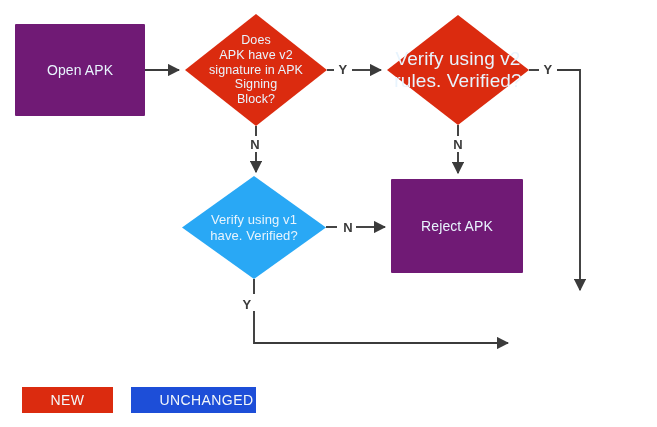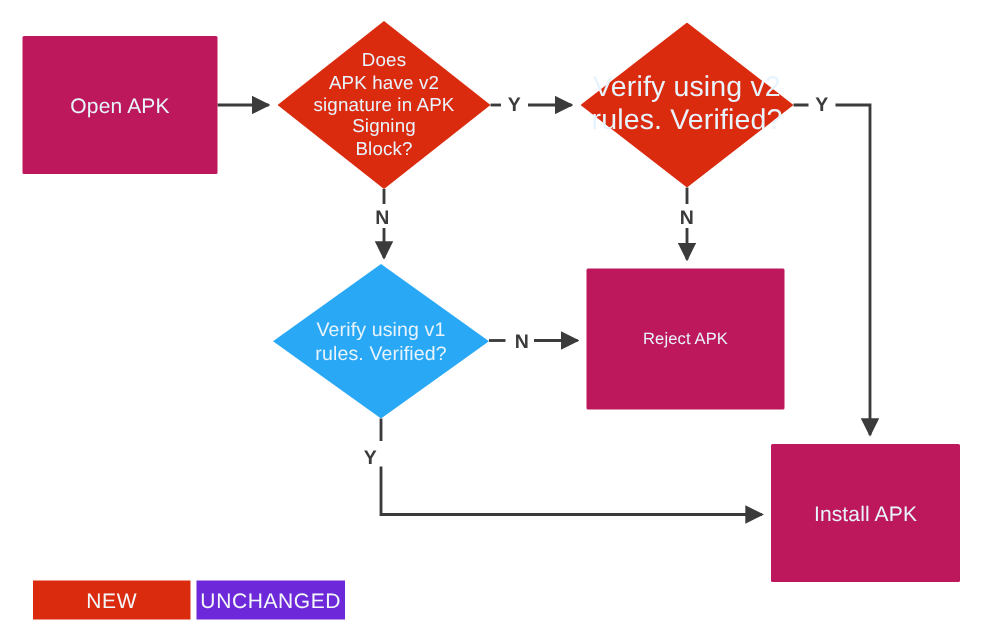--- a/index.html
+++ b/index.html
@@ -38,7 +38,7 @@
   .node-rect {
     border-radius: 1px;
   }
-  .node-rect.blue { background: #be185d; }
+  .node-rect.blue { background: #701a75; }
   .node-label {
     position: relative;
     z-index: 2;

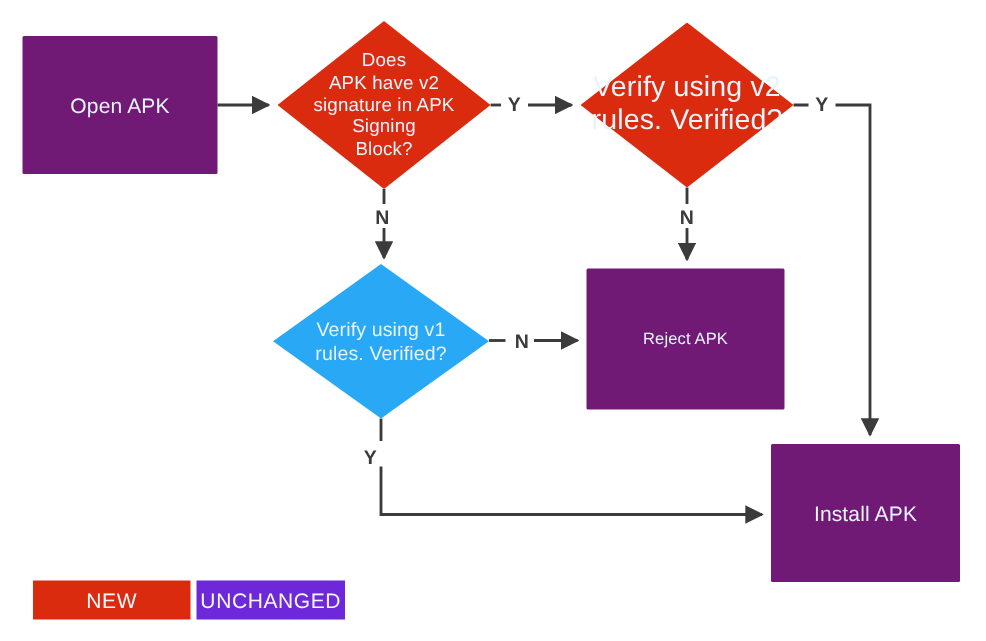--- a/index.html
+++ b/index.html
@@ -170,7 +170,7 @@
   <div class="node node-diamond" id="node-verify-v1">
     <span class="diamond-shape blue"></span>
     <span class="node-label">Verify using v1
-rules. Verified?</span>
+have. Verified?</span>
   </div>
 
   <div class="node node-rect blue" id="node-reject-apk">

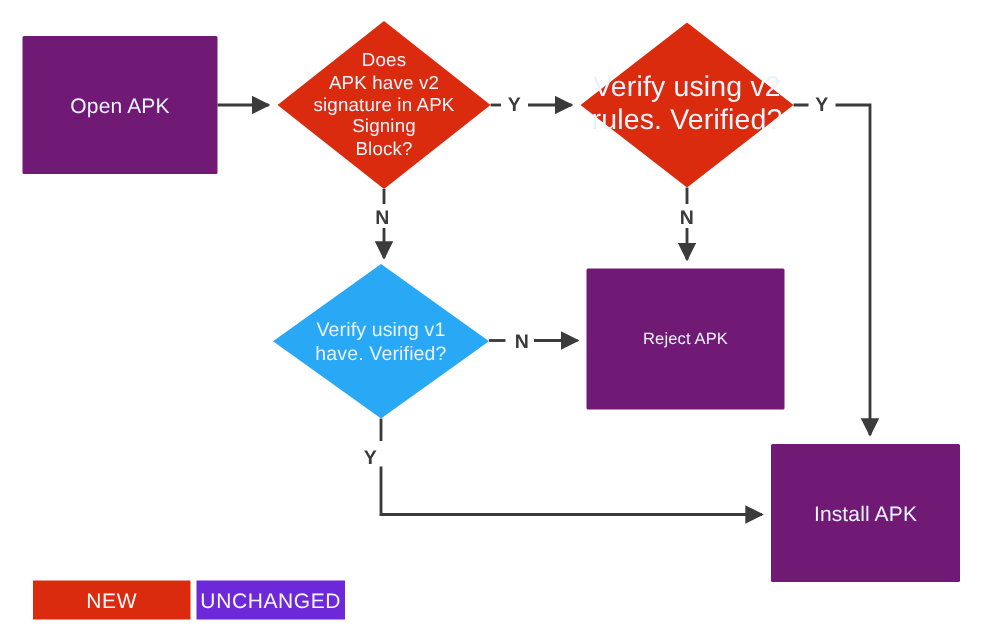--- a/index.html
+++ b/index.html
@@ -92,7 +92,7 @@
   #node-v2-sigblock  { left: 185px; top: 14px;  width: 142px; height: 112px; font-size: 12.5px; }
   #node-verify-v2    { left: 387px; top: 15px;  width: 142px; height: 110px; font-size: 19px; }
   #node-verify-v1    { left: 182px; top: 176px; width: 144px; height: 103px; font-size: 13px; }
-  #node-reject-apk   { left: 391px; top: 179px; width: 132px; height: 94px;  font-size: 11px; }
+  #node-reject-apk   { left: 391px; top: 179px; width: 132px; height: 94px;  font-size: 14px; }
   #node-install-apk  { left: 514px; top: 296px; width: 126px; height: 92px;  font-size: 14px; }
 
   

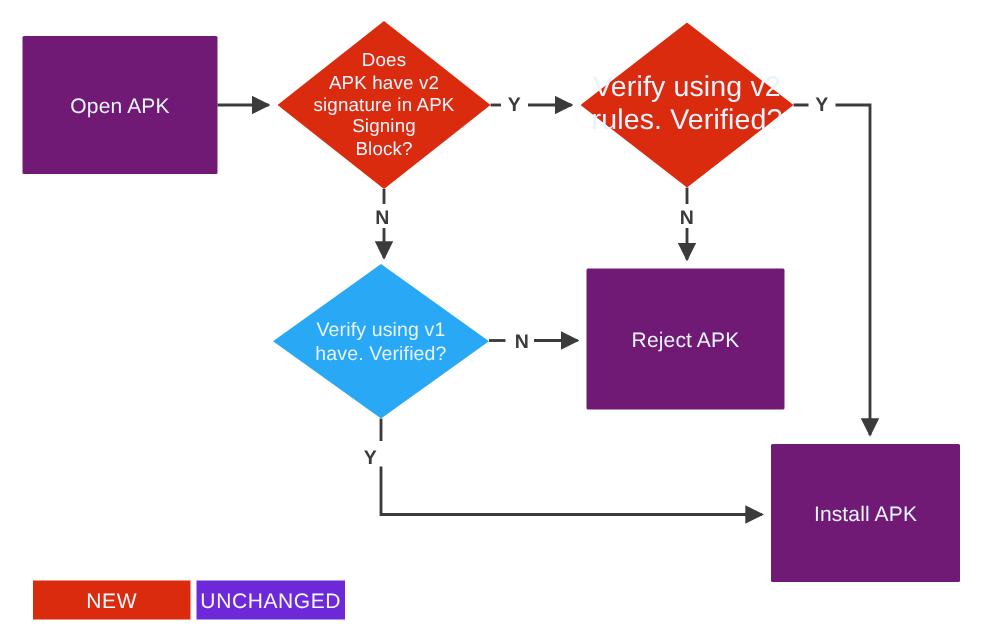--- a/index.html
+++ b/index.html
@@ -177,9 +177,6 @@
     <span class="node-label">Reject APK</span>
   </div>
 
-  <div class="node node-rect blue" id="node-install-apk">
-    <span class="node-label">Install APK</span>
-  </div>
 
   <div class="edge-label" id="label-y-sig">Y</div>
   <div class="edge-label" id="label-n-sig">N</div>

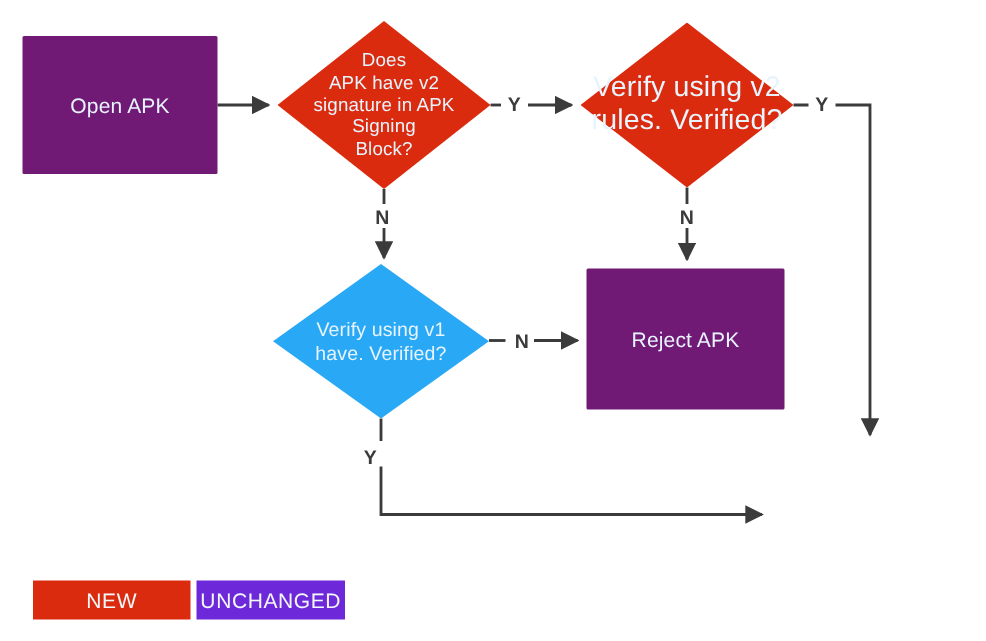--- a/index.html
+++ b/index.html
@@ -104,7 +104,7 @@
   #label-y-v1    { left: 240px; top: 298px; width: 14px; }
 
   
-  #legend-new       { left: 22px;  top: 387px; width: 105px; height: 26px; }
+  #legend-new       { left: 22px;  top: 387px; width: 91px; height: 26px; }
   #legend-unchanged { left: 131px; top: 387px; width: 99px; height: 26px; }
 </style>
 </head>

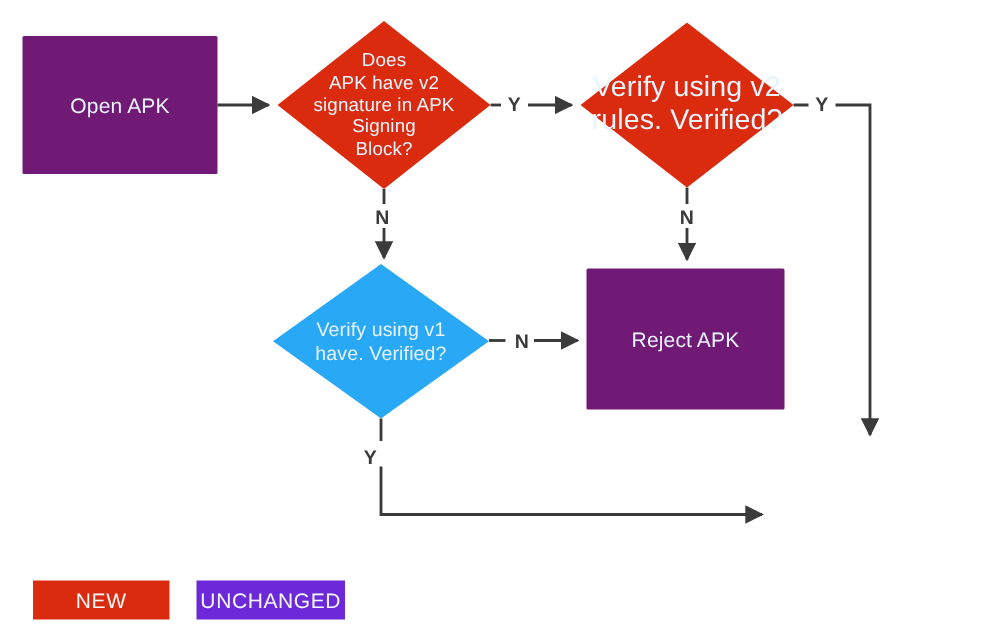--- a/index.html
+++ b/index.html
@@ -85,7 +85,7 @@
     letter-spacing: 0.4px;
   }
   .legend-swatch.red  { background: #db2b0f; }
-  .legend-swatch.blue { background: #6d28d9; }
+  .legend-swatch.blue { background: #1d4ed8; padding-left: 26px; }
 
   
   #node-open-apk     { left: 15px;  top: 24px;  width: 130px; height: 92px;  font-size: 14px; }

